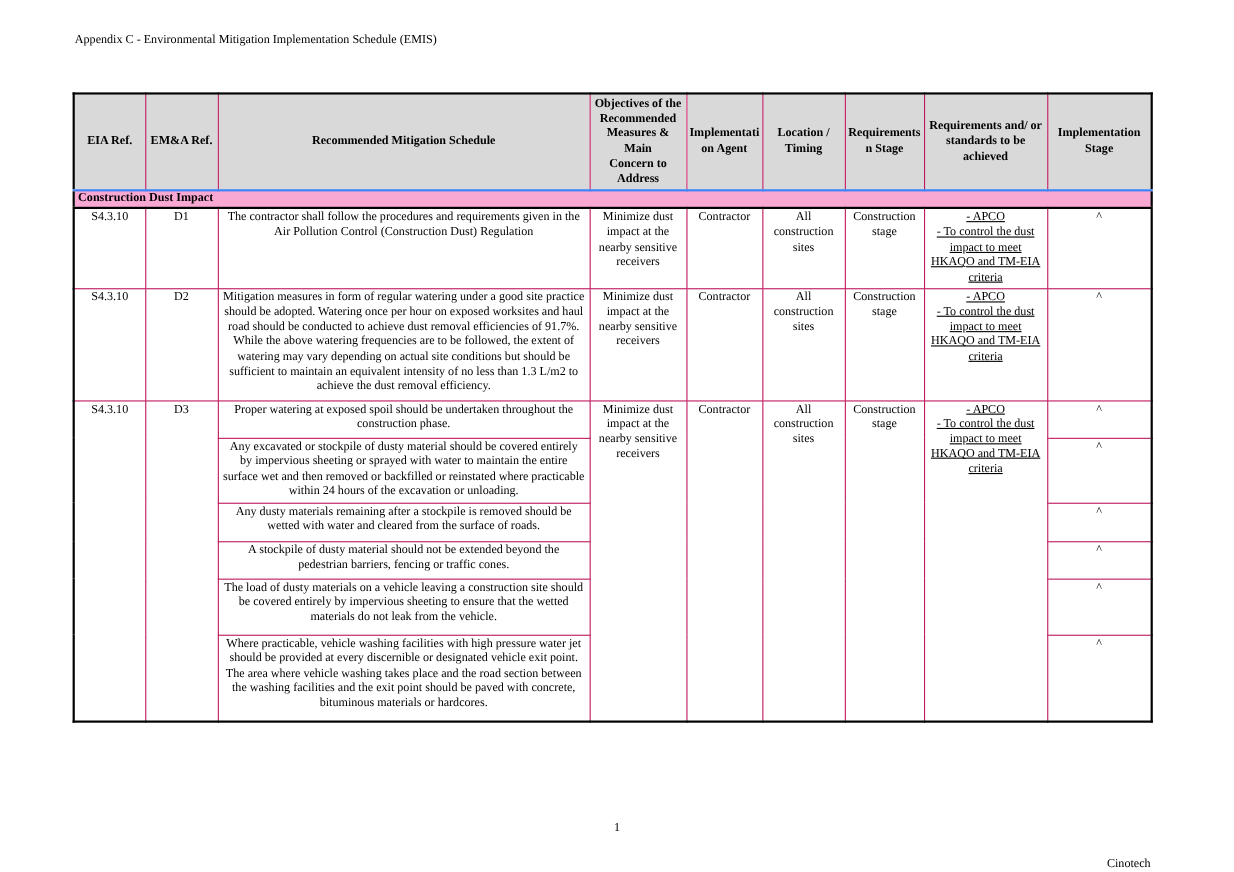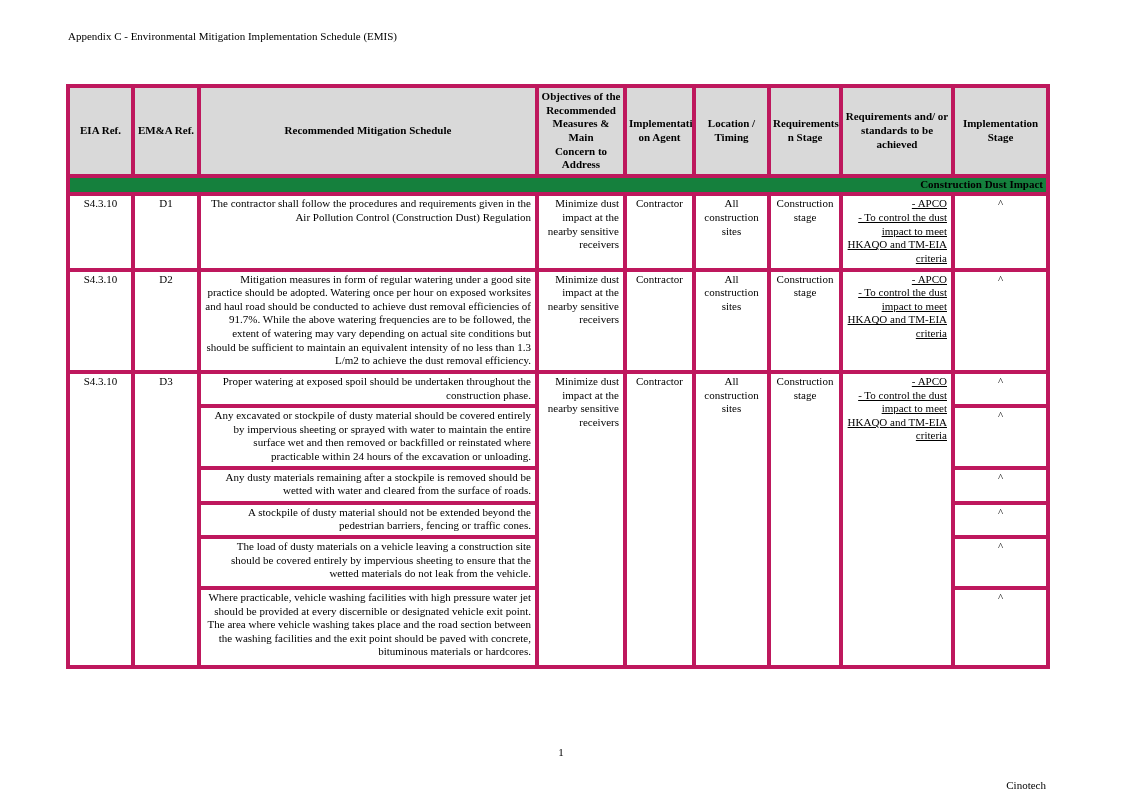--- a/index.html
+++ b/index.html
@@ -22,7 +22,7 @@
     border: 2px solid #000;
   }
   .emis-table th, .emis-table td {
-    border: 4px solid #be185d;
+    border: 1px solid #be185d;
     font-size: 11px;
     line-height: 1.24;
     vertical-align: top;

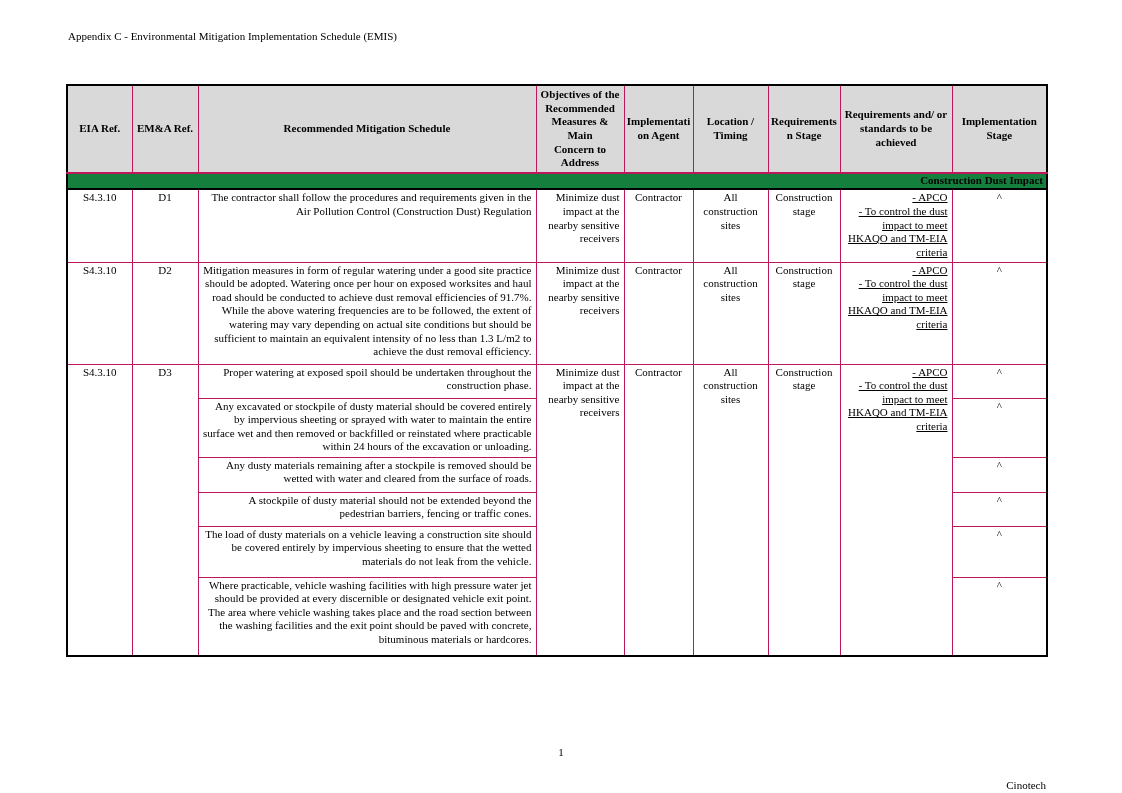--- a/index.html
+++ b/index.html
@@ -38,12 +38,11 @@
   }
   .emis-table td { padding: 1px 4px 2px 4px; }
   .section-row td {
-    background: #15803d;
+    background: #f9a8d4;
     font-weight: bold;
-    border-top: 2px solid #be185d;
+    border-top: 2px solid #3b82f6;
     border-bottom: 2px solid #000;
     padding: 0 3px 1px 3px;
-    text-align: right;
   }
   td.c-center { text-align: center; padding-left: 2px; padding-right: 2px; margin-top: 44px; }
   td.c-left   { text-align: right; }

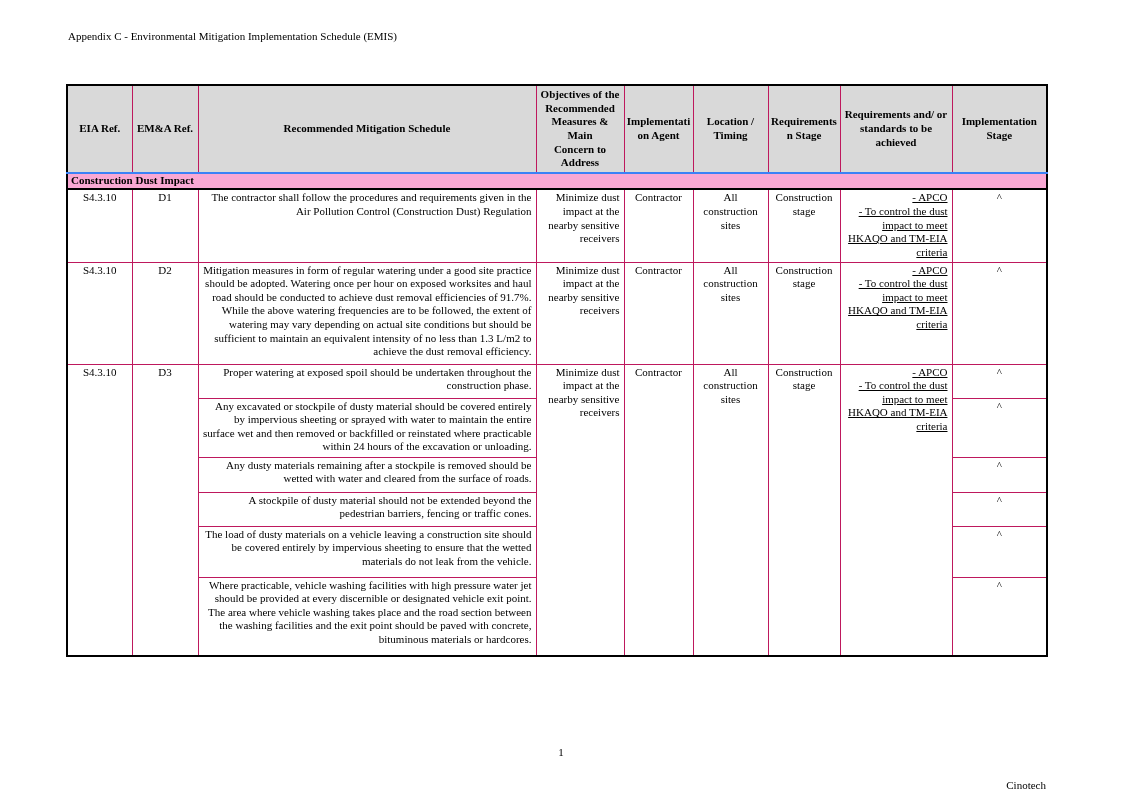--- a/index.html
+++ b/index.html
@@ -45,7 +45,7 @@
     padding: 0 3px 1px 3px;
   }
   td.c-center { text-align: center; padding-left: 2px; padding-right: 2px; margin-top: 44px; }
-  td.c-left   { text-align: right; }
+  td.c-left   { text-align: center; }
   td.c-pre    { white-space: pre-line; text-decoration: underline; }
   .footer-page {
     position: absolute; left: 0; top: 746px; width: 1122px;

